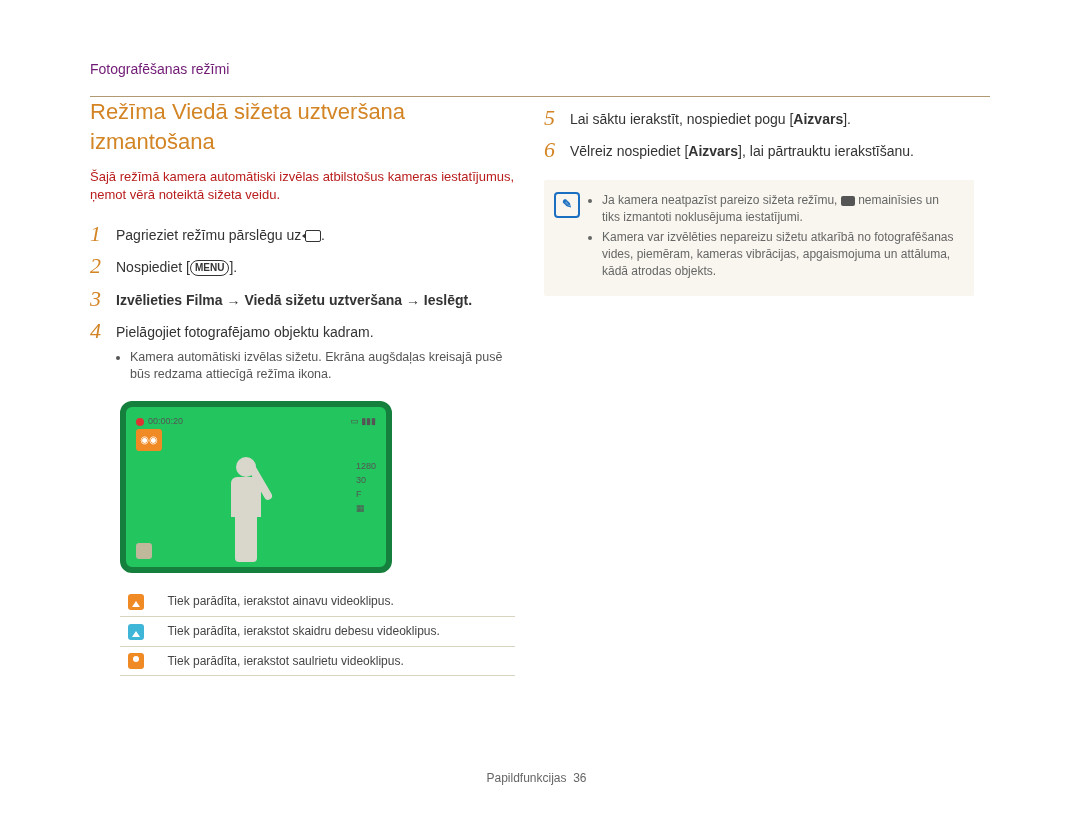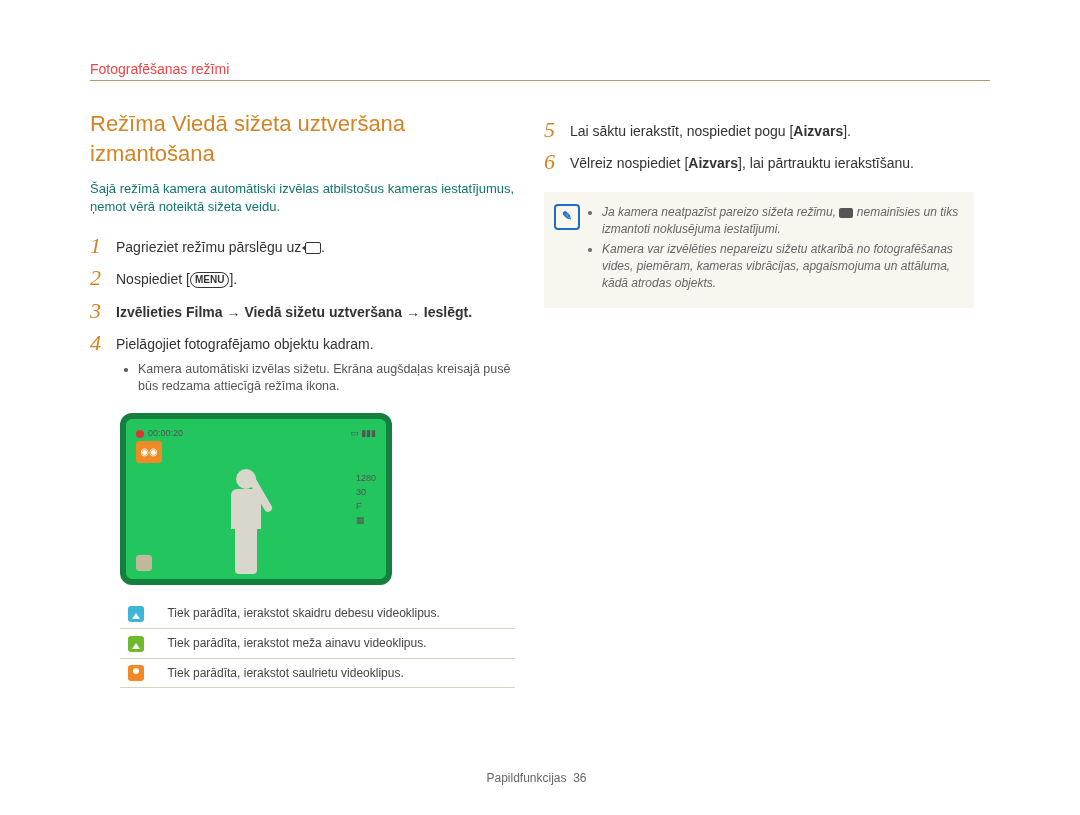--- a/index.html
+++ b/index.html
@@ -18,11 +18,10 @@
     padding: 60px 90px 30px 90px;
   }
   .breadcrumb {
-    color: #ef4444;
+    color: #701a75;
     font-size: 14px;
     border-bottom: 1px solid #b09a72;
-    padding-bottom: 0;
-    margin-bottom: 28px;
+    padding-bottom: 16px;
   }
   .columns {
     display: flex;

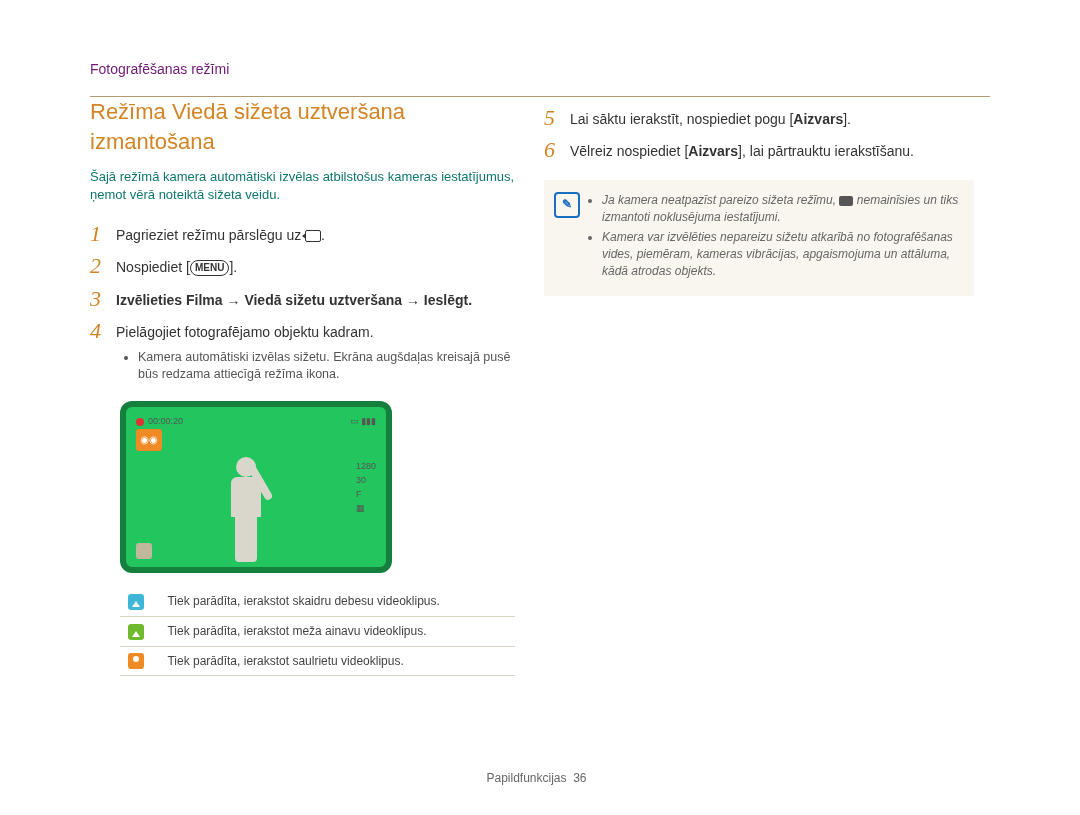--- a/index.html
+++ b/index.html
@@ -37,7 +37,7 @@
     margin: 0 0 10px 0;
   }
   .intro {
-    color: #0f766e;
+    color: #b91c1c;
     font-size: 13px;
     margin-bottom: 18px;
   }

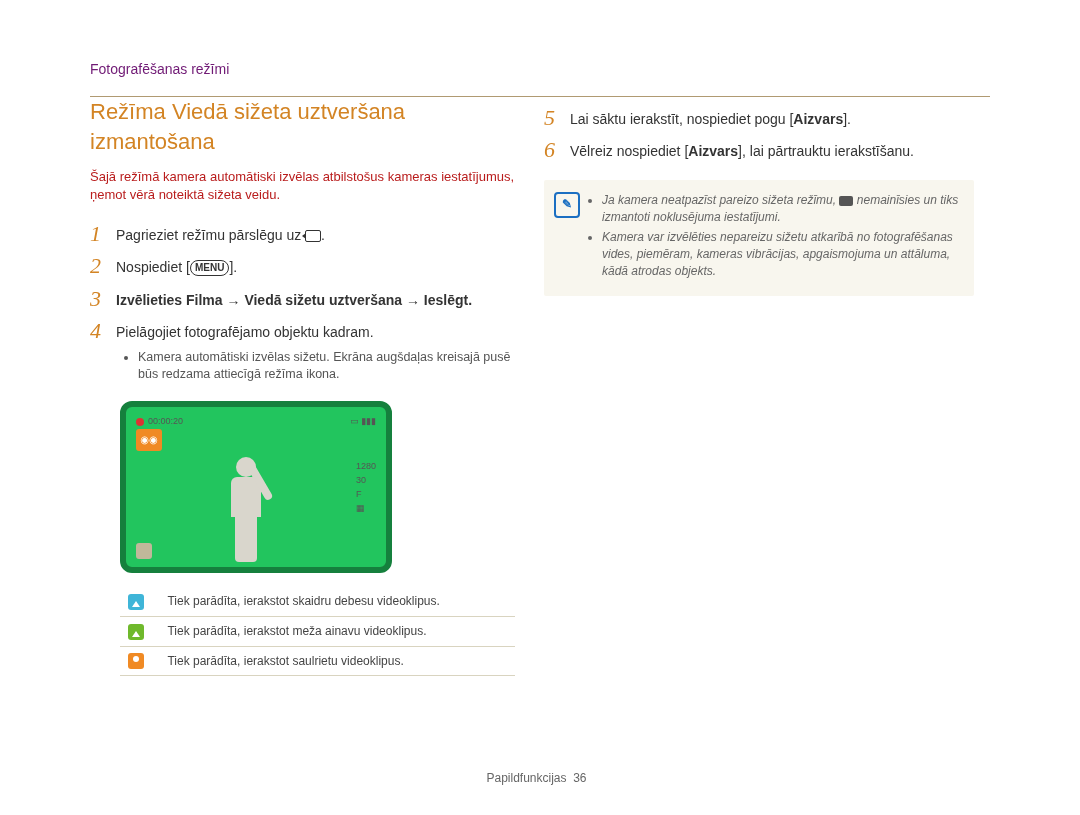--- a/index.html
+++ b/index.html
@@ -176,7 +176,7 @@
     font-weight:bold;font-size:12px;
   }
   .note ul { margin:0; padding-left:14px; }
-  .note li { list-style: disc; margin-bottom:4px;font-style:italic; }
+  .note li { list-style: disc; margin-bottom:4px; }
   .smart-ic {
     display:inline-block;width:14px;height:10px;background:#555;border-radius:2px;vertical-align:middle;
   }

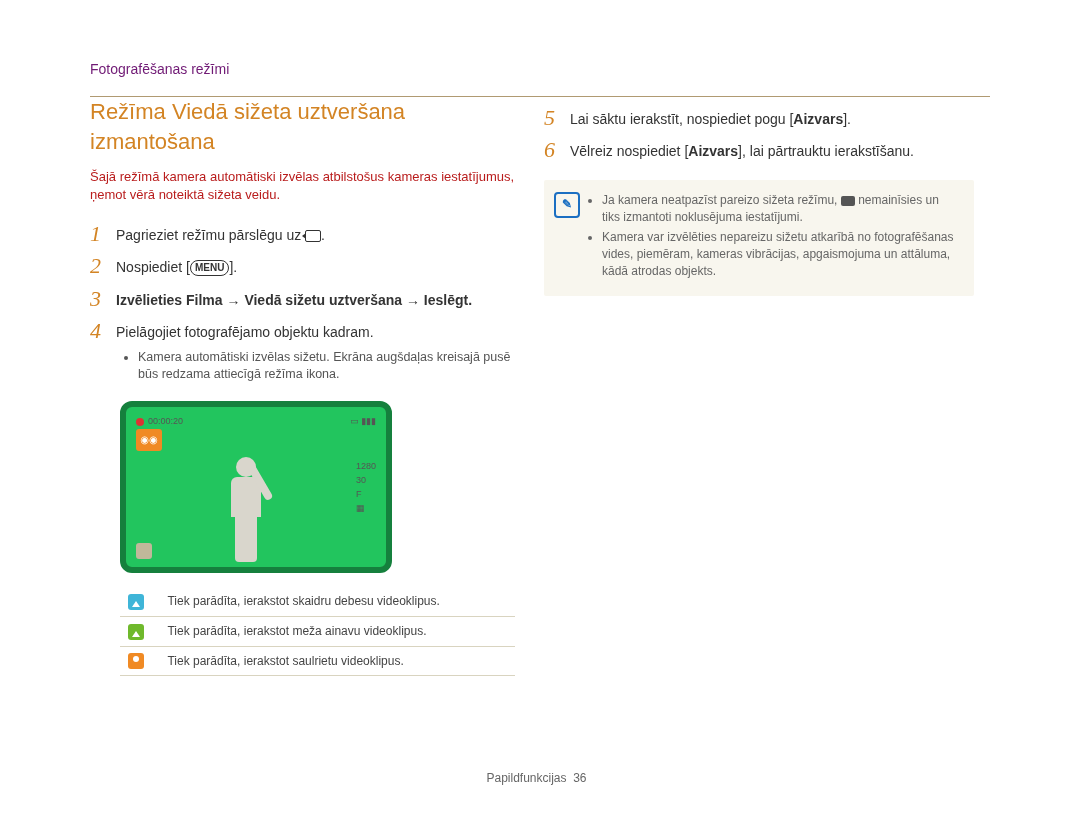--- a/index.html
+++ b/index.html
@@ -71,7 +71,7 @@
     vertical-align: middle;
   }
   .sub-bullets {
-    margin: 6px 0 0 22px;
+    margin: 6px 0 0 14px;
     padding: 0;
     font-size: 12.5px;
     color: #555;

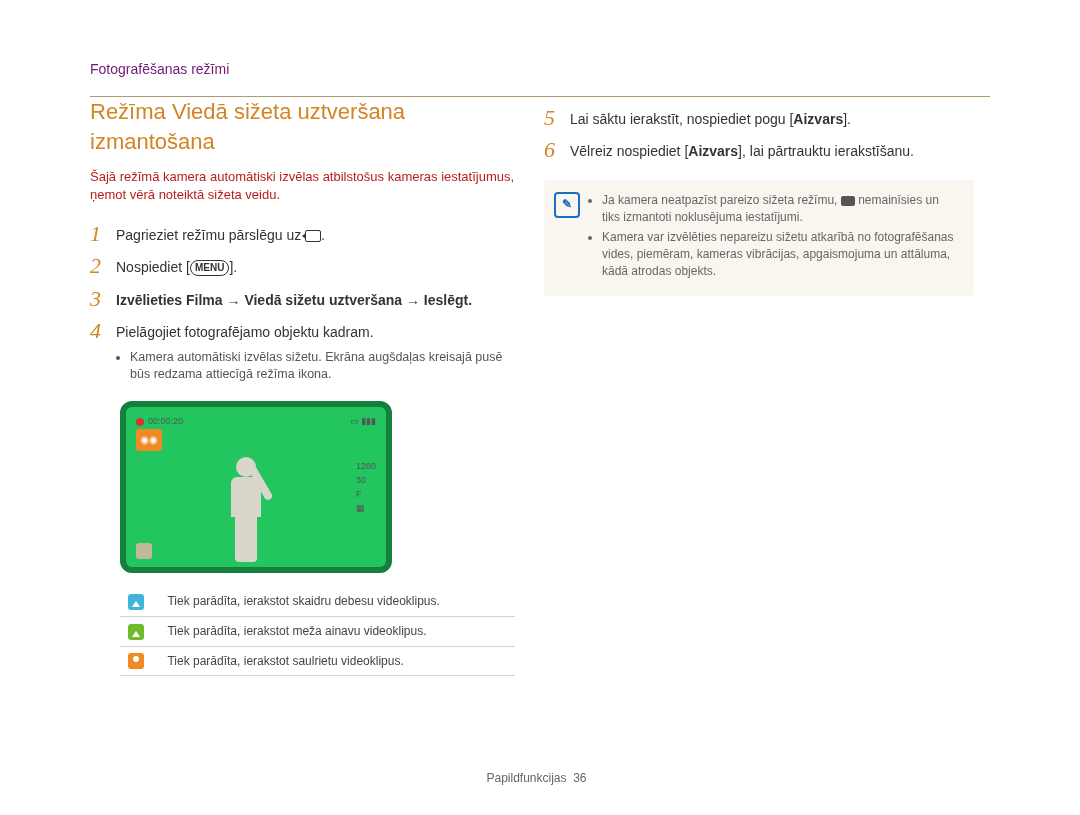--- a/index.html
+++ b/index.html
@@ -250,6 +250,10 @@
       <table class="icons">
         <tbody>
         <tr>
+          <td><span class="ic ic-orange"></span></td>
+          <td>Tiek parādīta, ierakstot ainavu videoklipus.</td>
+        </tr>
+        <tr>
           <td><span class="ic ic-blue"></span></td>
           <td>Tiek parādīta, ierakstot skaidru debesu videoklipus.</td>
         </tr>

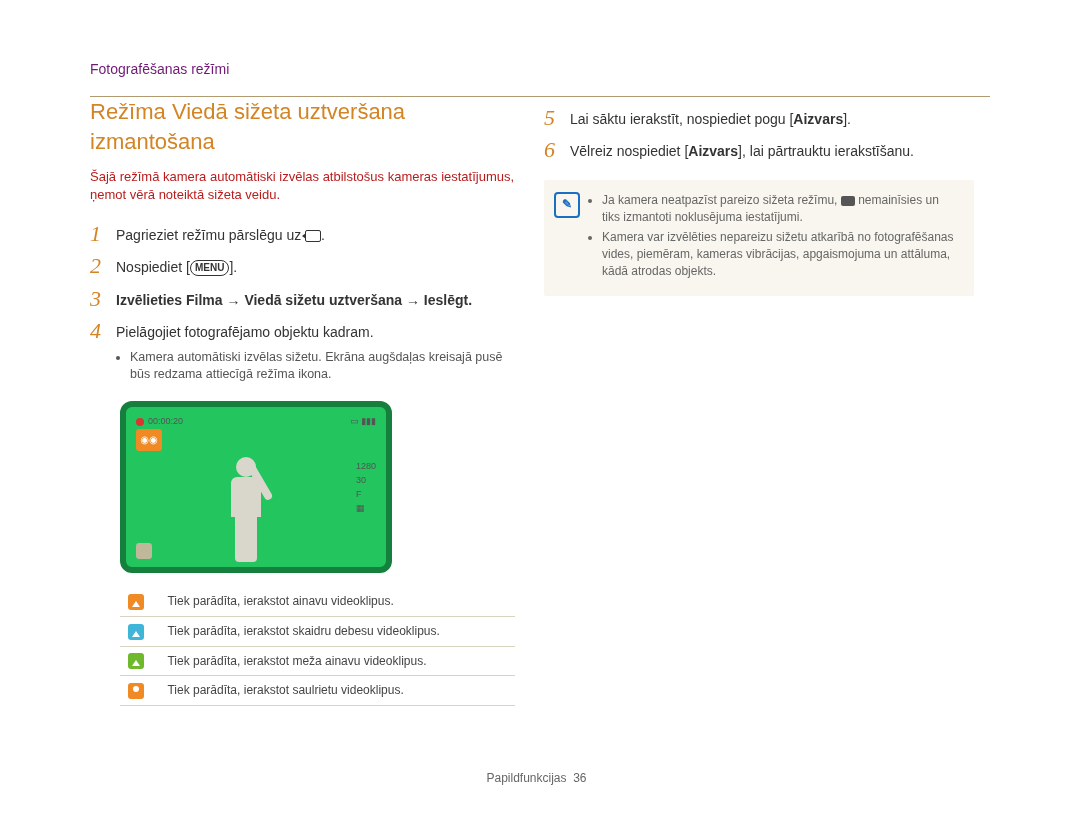--- a/index.html
+++ b/index.html
@@ -258,10 +258,6 @@
           <td>Tiek parādīta, ierakstot skaidru debesu videoklipus.</td>
         </tr>
         <tr>
-          <td><span class="ic ic-green"></span></td>
-          <td>Tiek parādīta, ierakstot meža ainavu videoklipus.</td>
-        </tr>
-        <tr>
           <td><span class="ic ic-sunset"></span></td>
           <td>Tiek parādīta, ierakstot saulrietu videoklipus.</td>
         </tr>

